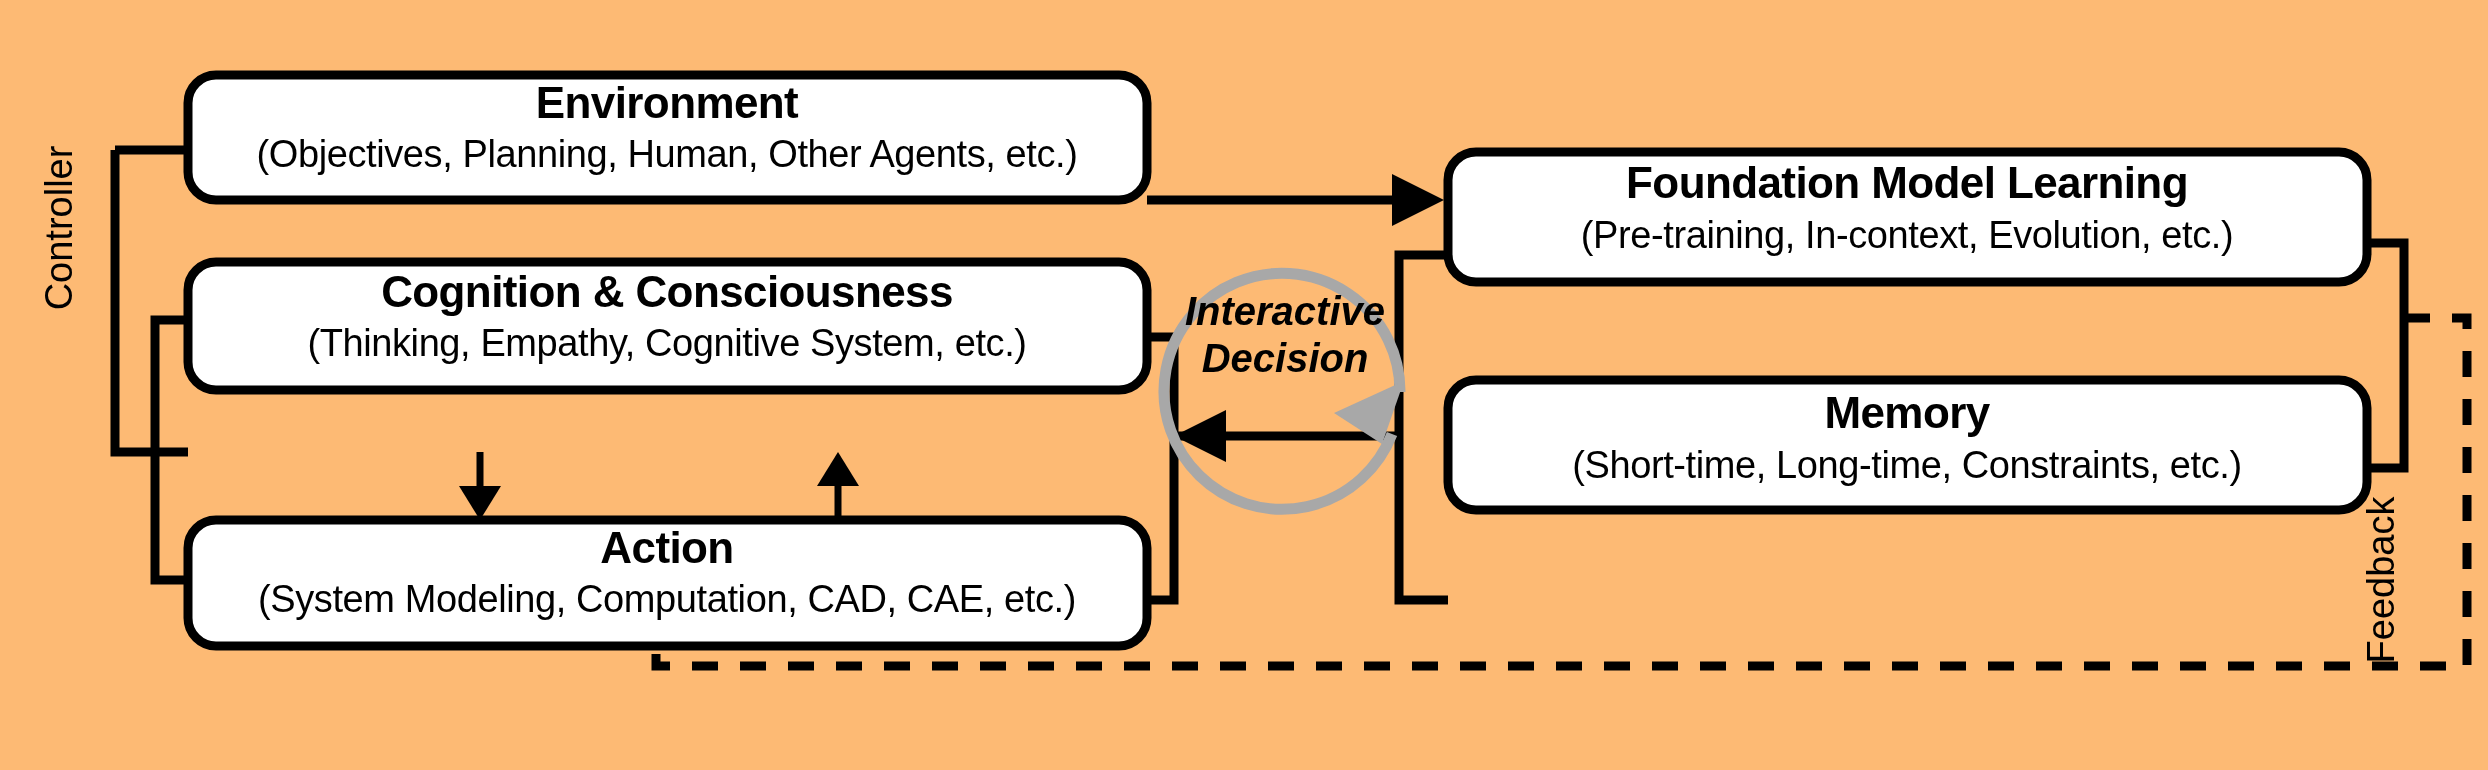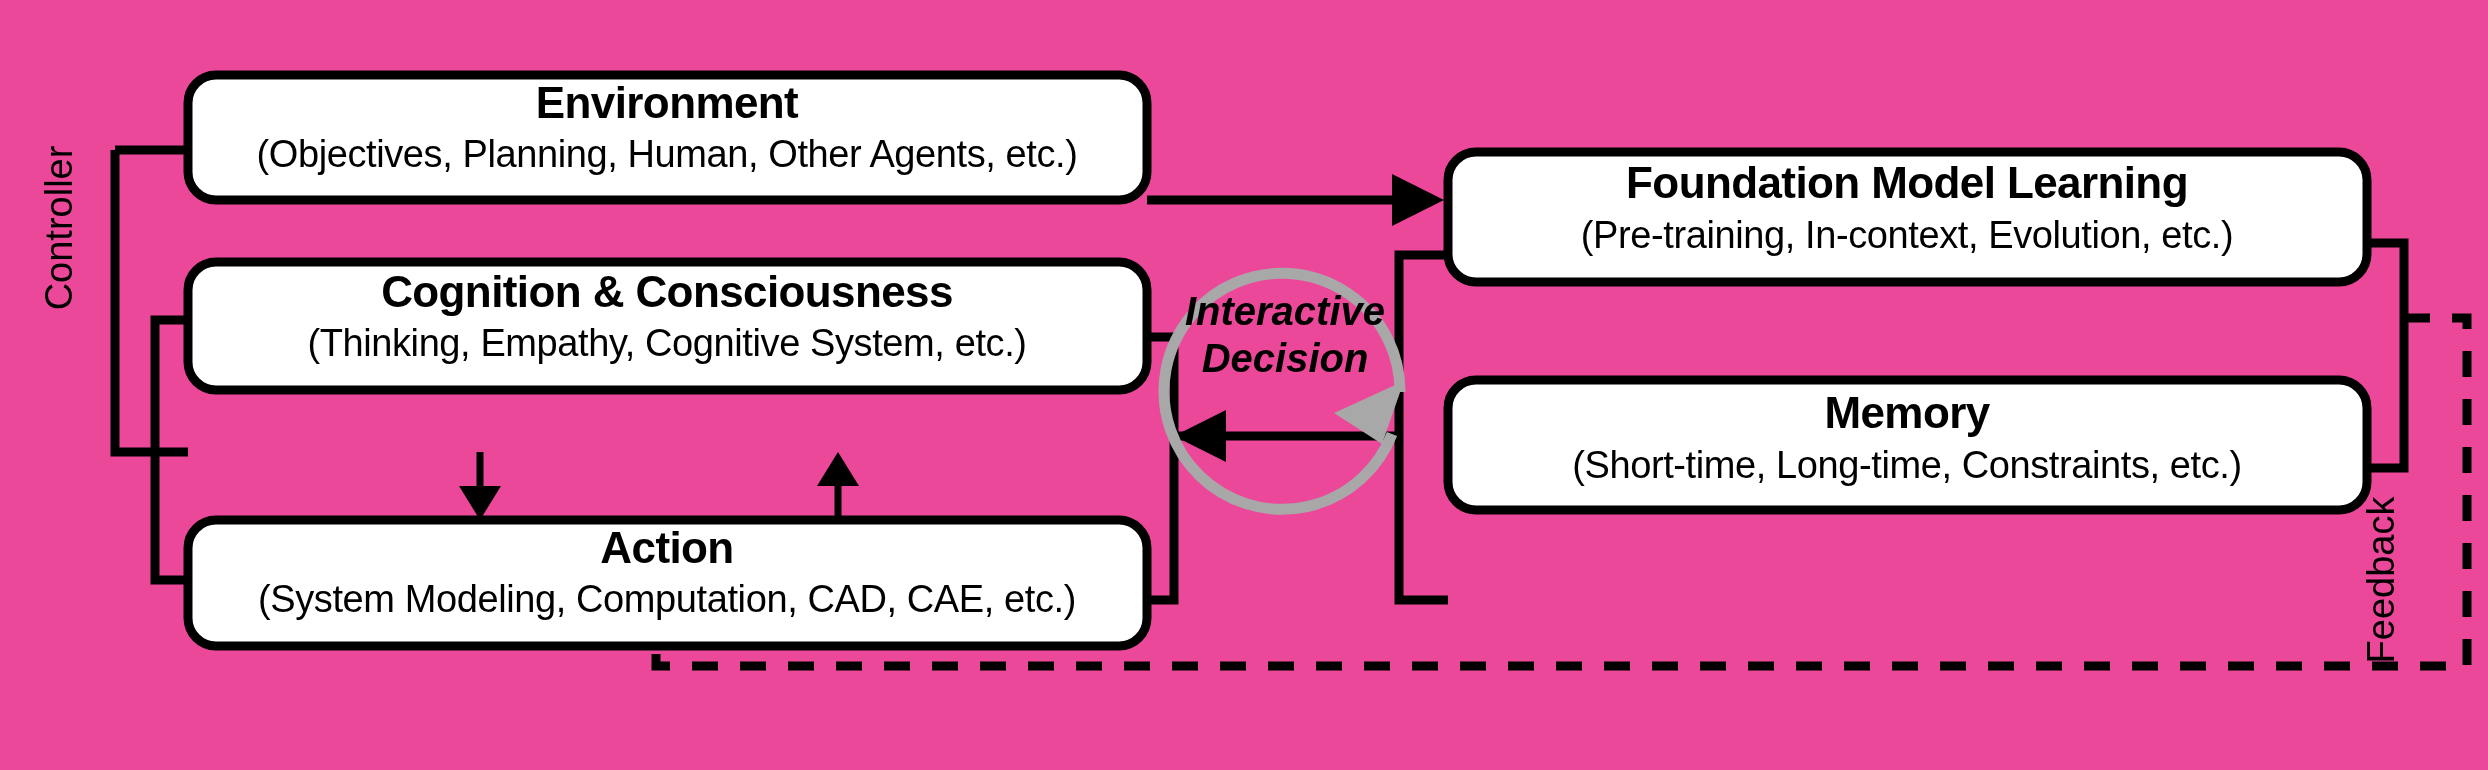--- a/index.html
+++ b/index.html
@@ -5,7 +5,7 @@
   html,body{margin:0;padding:0;background:#ffffff;}
   body{width:2488px;height:770px;overflow:hidden;
        font-family:"Liberation Sans","DejaVu Sans",sans-serif;}
-  #stage{position:relative;width:2488px;height:770px;background:#ec4899;}
+  #stage{position:relative;width:2488px;height:770px;background:#fdba74;}
   svg{position:absolute;top:0;left:0;width:2488px;height:770px;display:block;}
 
   .box-rect{fill:#ffffff;stroke:#000000;stroke-width:9;}

